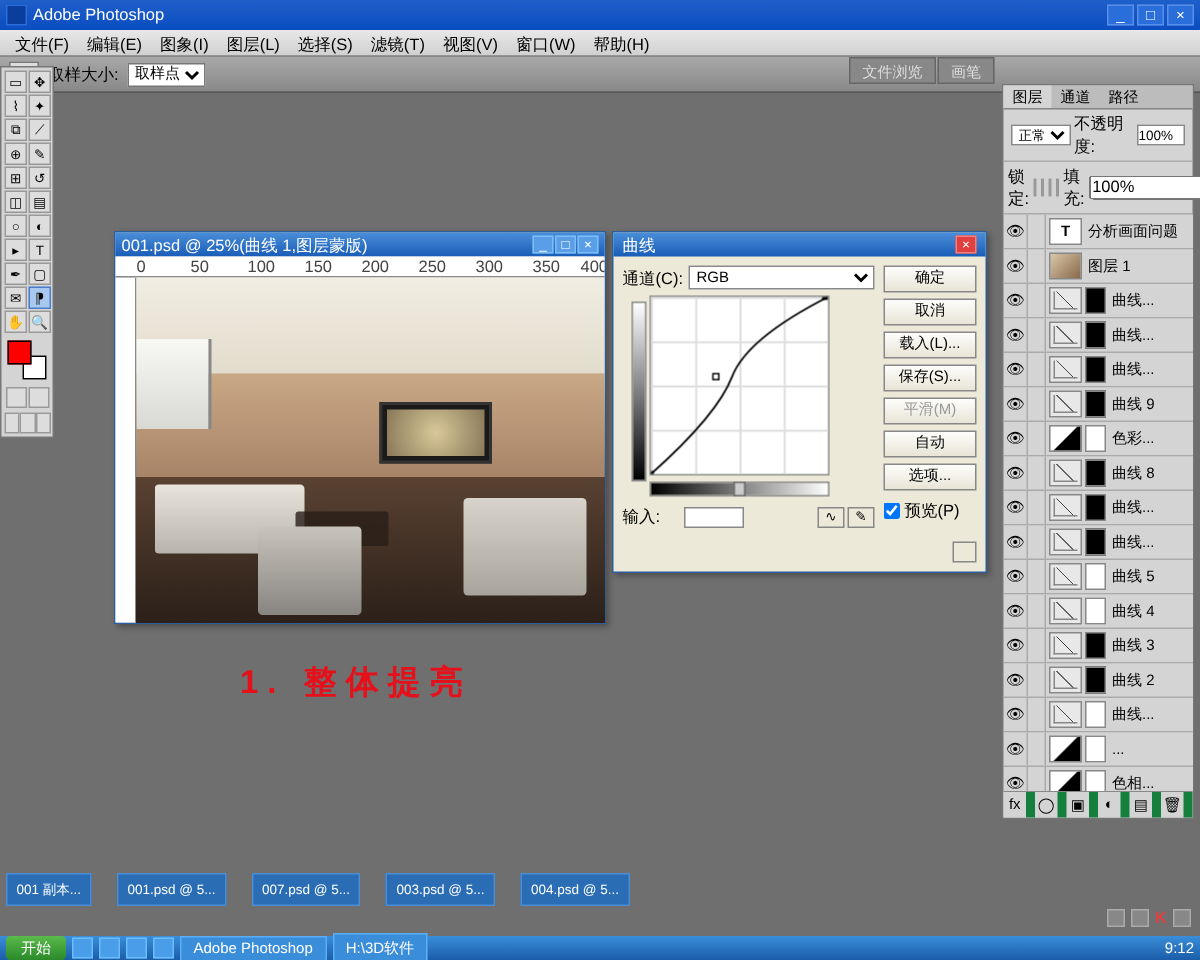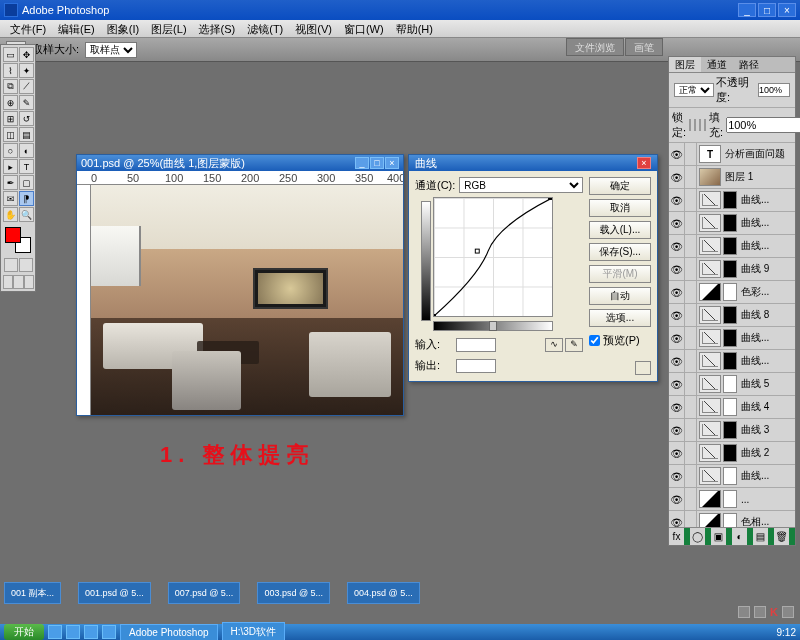--- a/index.html
+++ b/index.html
@@ -241,10 +241,6 @@
             <div class="ib">✎</div>
           </div>
       </div>
-      <div class="io">
-          <span>输出:</span>
-          <input style="">
-        </div>
     </div>
     <div class="dlg-r">
       <div class="dbtn">确定</div>

